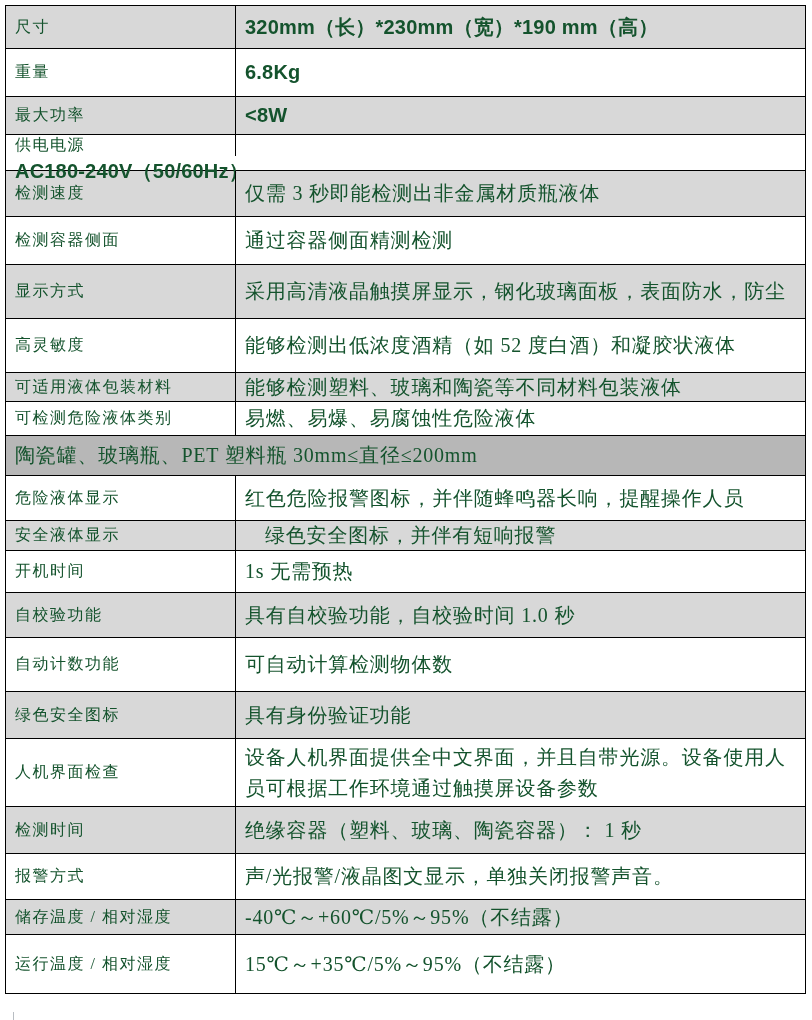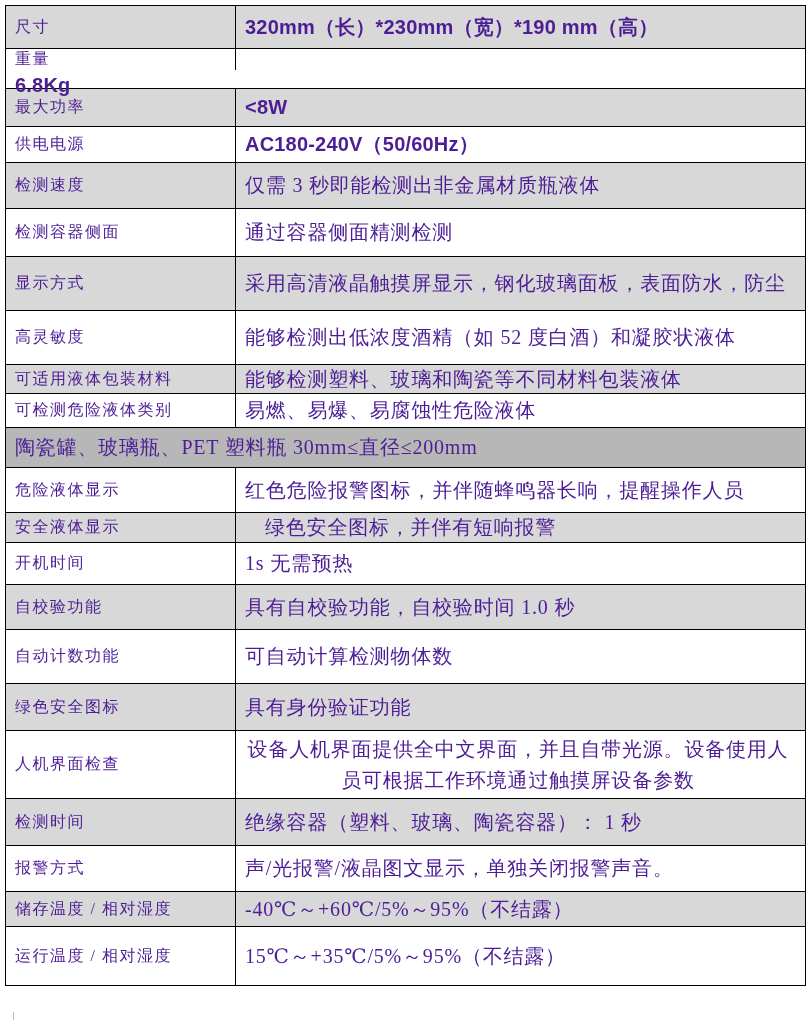--- a/index.html
+++ b/index.html
@@ -34,8 +34,7 @@
     display: flex;
     align-items: center;
     box-sizing: border-box;
-    color: #4c1d95;
-    text-align: center;
+    color: #14532d;
   }
   .label {
     width: 230px;

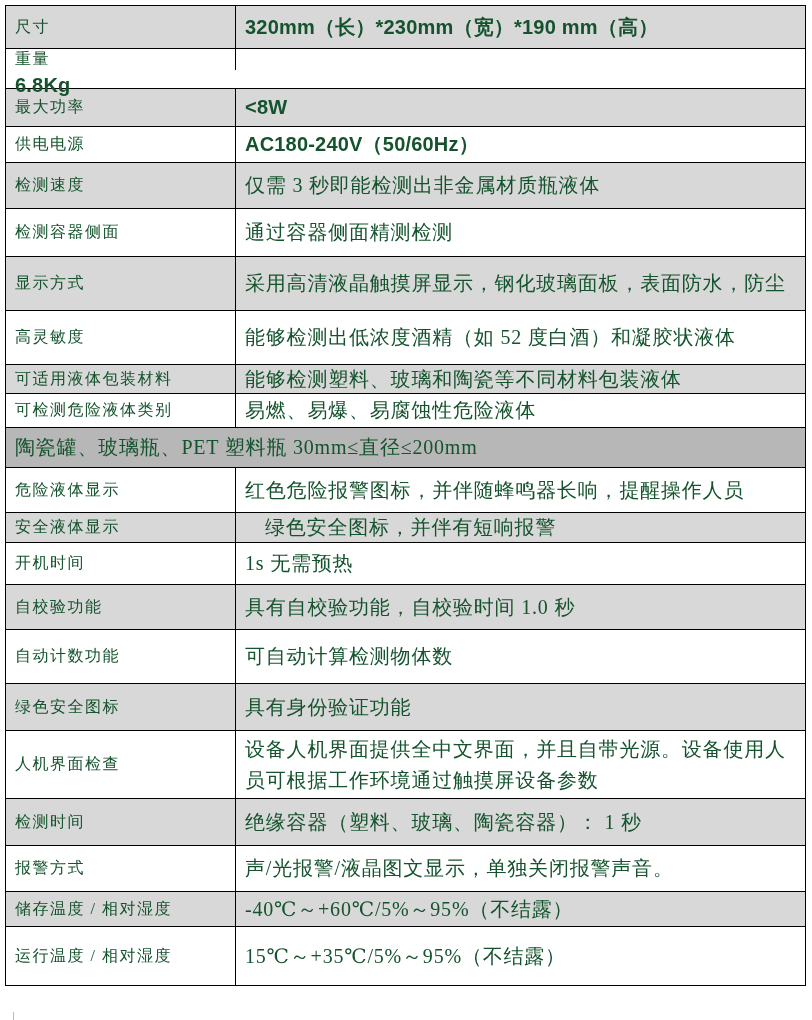--- a/index.html
+++ b/index.html
@@ -76,7 +76,7 @@
     <div class="cell value bold-sans">320mm（长）*230mm（宽）*190 mm（高）</div>
   </div>
 
-  <div class="row" style="height: 40px; background: rgb(255, 255, 255); flex-direction: column;">
+  <div class="row" style="height: 48px; background: rgb(255, 255, 255);">
     <div class="cell label">重量</div>
     <div class="cell value bold-sans">6.8Kg</div>
   </div>

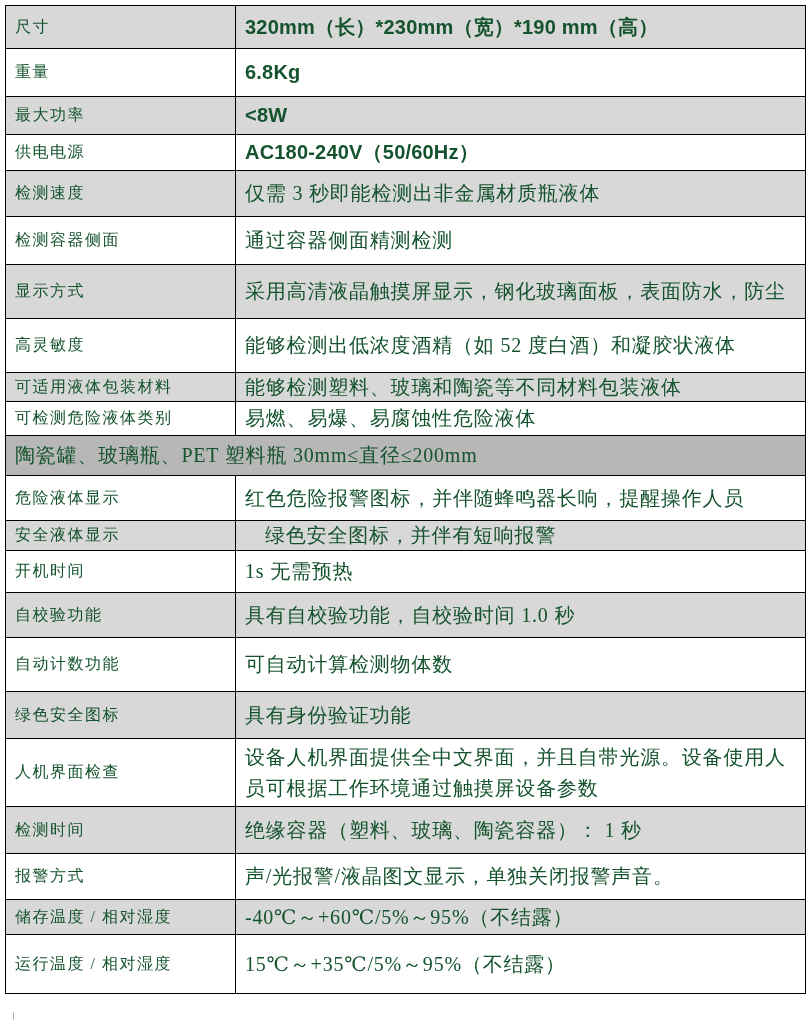--- a/index.html
+++ b/index.html
@@ -86,7 +86,7 @@
     <div class="cell value bold-sans">&lt;8W</div>
   </div>
 
-  <div class="row" style="height: 36px; background: rgb(255, 255, 255);">
+  <div class="row" style="height: 36px; background: rgb(255, 255, 255); flex-direction: column;">
     <div class="cell label">供电电源</div>
     <div class="cell value bold-sans">AC180-240V（50/60Hz）</div>
   </div>

